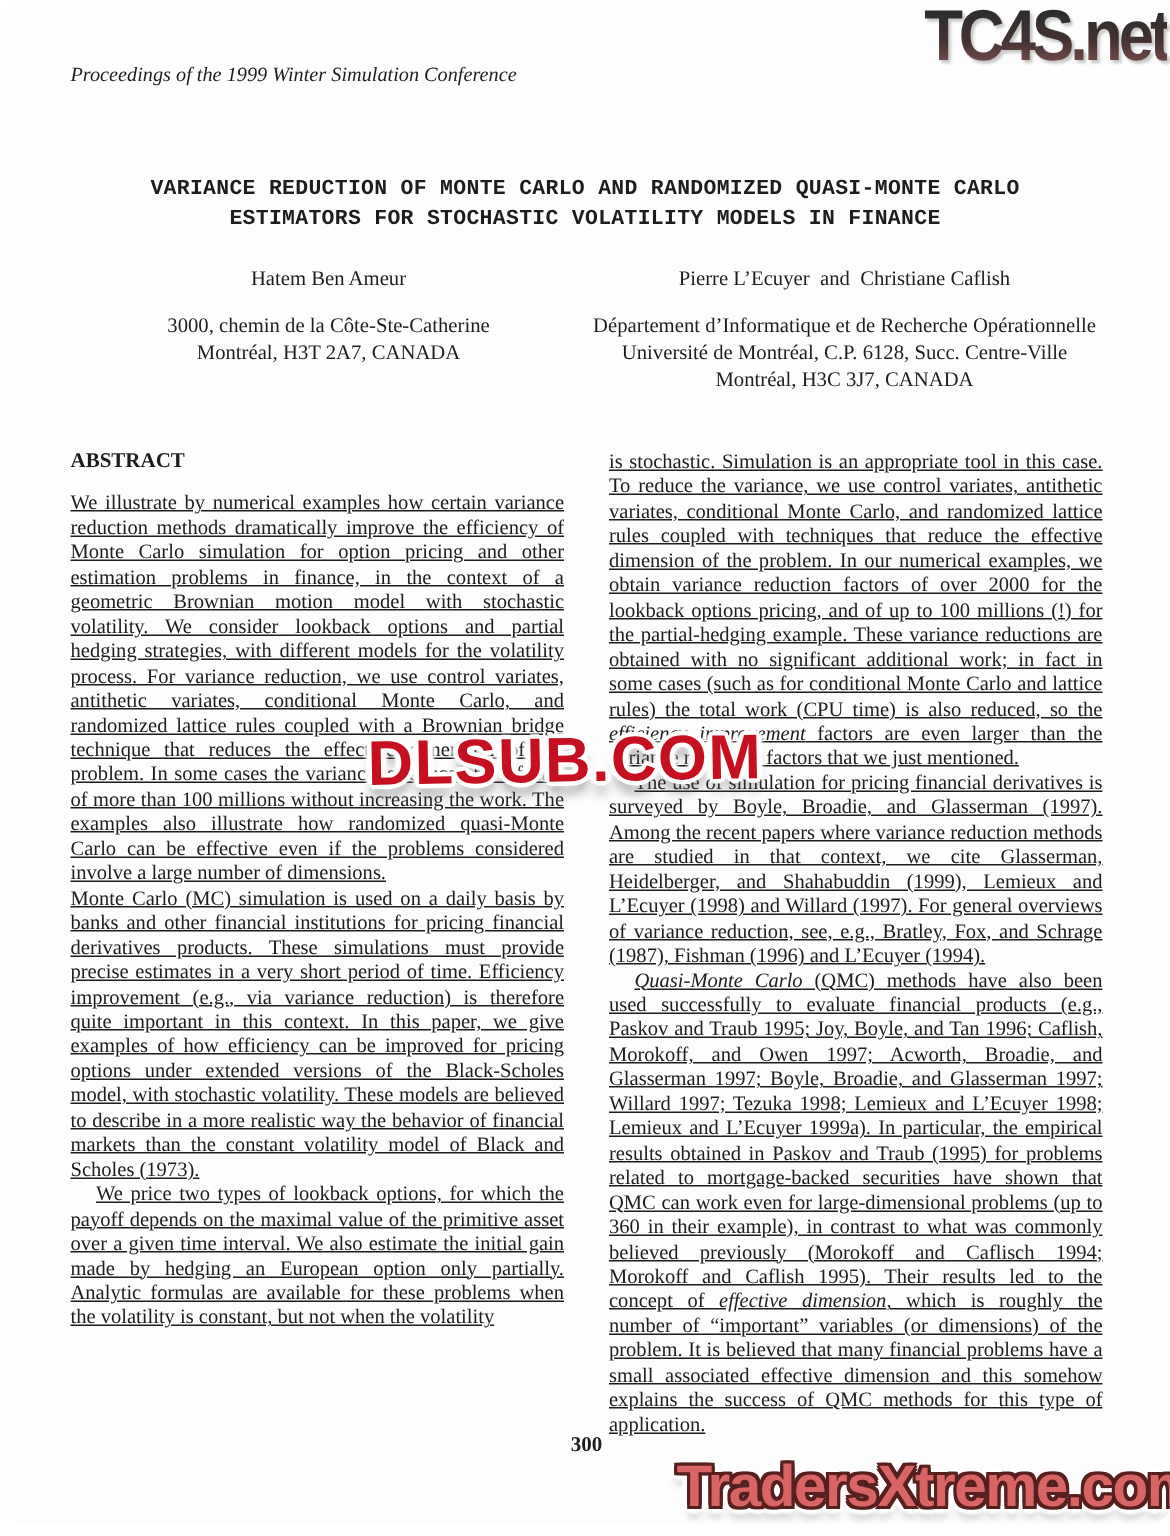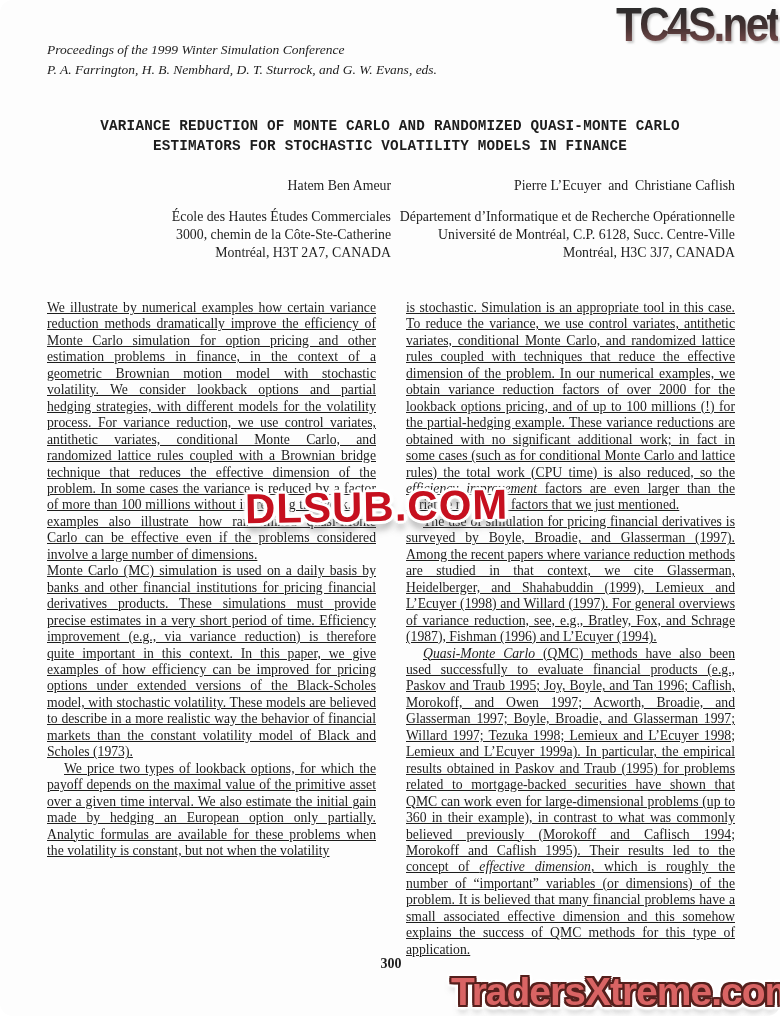--- a/index.html
+++ b/index.html
@@ -98,7 +98,6 @@
 
   <div class="proc-header">
     <div>Proceedings of the 1999 Winter Simulation Conference</div>
-    <div>P. A. Farrington, H. B. Nembhard, D. T. Sturrock, and G. W. Evans, eds.</div>
   </div>
 
   <div class="wm-tc4s">TC4S.net</div>

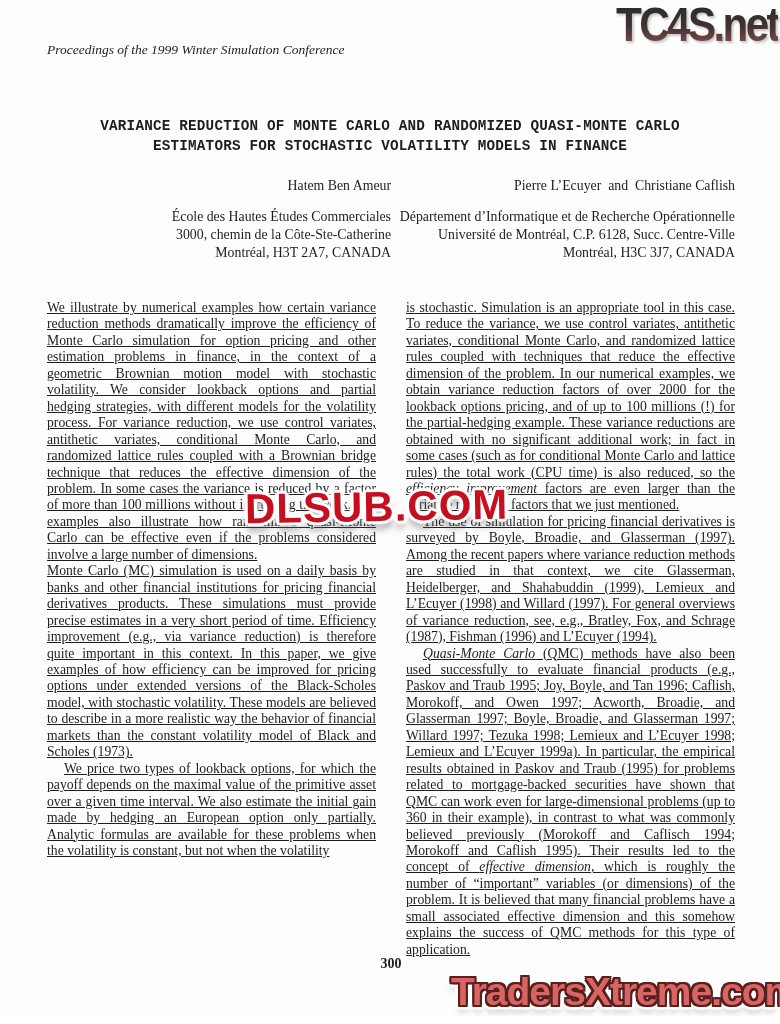--- a/index.html
+++ b/index.html
@@ -38,7 +38,7 @@
   .authors {
     position:absolute; top:177px; left:47px; width:688px; display:flex;
   }
-  .author-col { flex:1; text-align:right; font-size:13.8px; line-height:18px; }
+  .author-col { flex:1; text-align:center; font-size:13.8px; line-height:18px; }
   .author-name { margin-bottom:13px; }
 
   

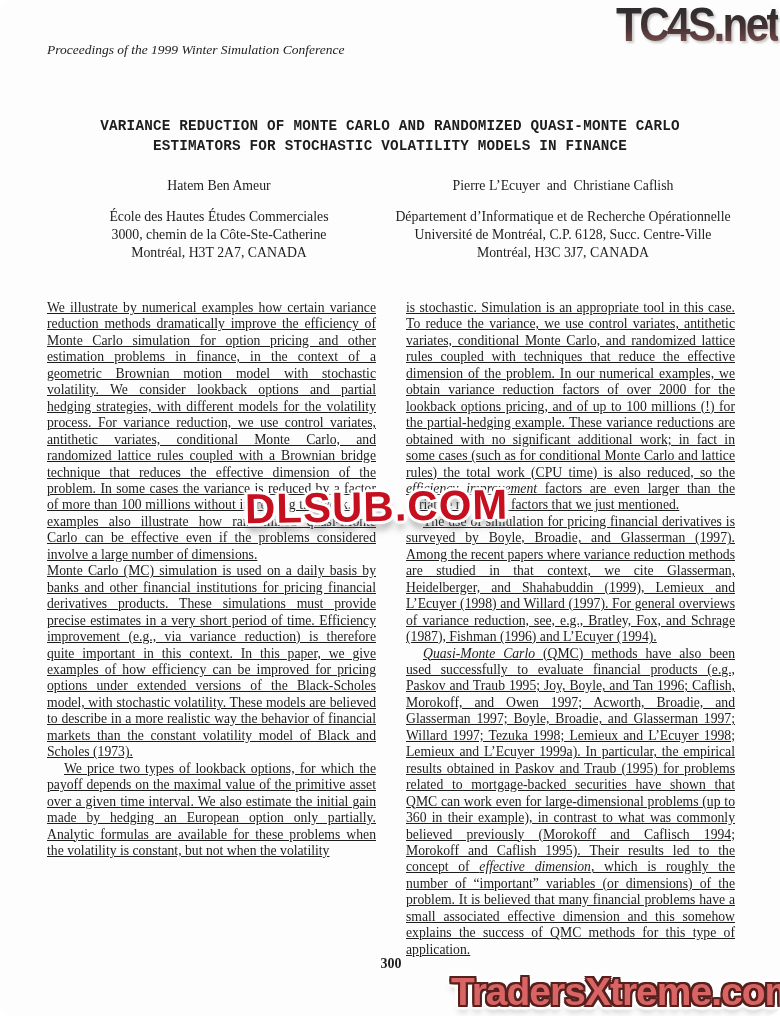--- a/index.html
+++ b/index.html
@@ -110,7 +110,6 @@
   <div class="authors">
     <div class="author-col">
       <div class="author-name">Hatem Ben Ameur</div>
-      <div>École des Hautes Études Commerciales</div>
       <div>3000, chemin de la Côte-Ste-Catherine</div>
       <div>Montréal, H3T 2A7, CANADA</div>
     </div>

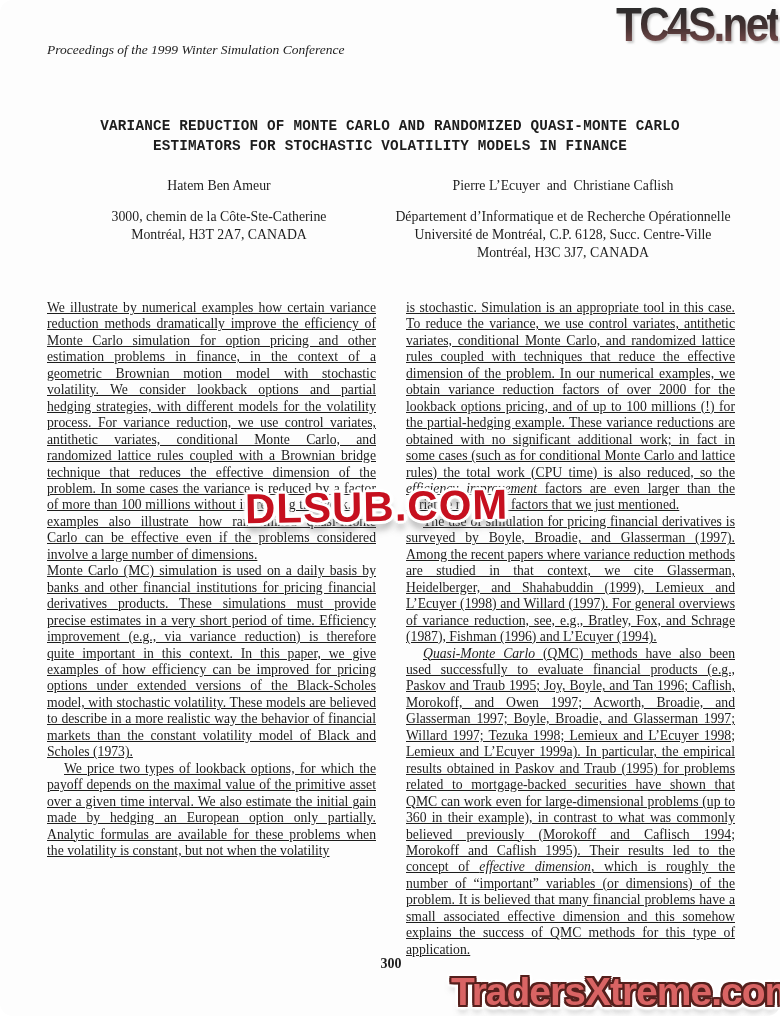--- a/index.html
+++ b/index.html
@@ -123,6 +123,7 @@
 
   <div class="columns">
     <div class="col">
+      <div class="abs-heading">ABSTRACT</div>
       <p><span>We illustrate by numerical examples how certain variance reduction methods dramatically improve the efficiency of Monte Carlo simulation for option pricing and other estimation problems in finance, in the context of a geometric Brownian motion model with stochastic volatility. We consider lookback options and partial hedging strategies, with different models for the volatility process. For variance reduction, we use control variates, antithetic variates, conditional Monte Carlo, and randomized lattice rules coupled with a Brownian bridge technique that reduces the effective dimension of the problem. In some cases the variance is reduced by a factor of more than 100 millions without increasing the work. The examples also illustrate how randomized quasi-Monte Carlo can be effective even if the problems considered involve a large number of dimensions.</span></p>
       <p><span>Monte Carlo (MC) simulation is used on a daily basis by banks and other financial institutions for pricing financial derivatives products. These simulations must provide precise estimates in a very short period of time. Efficiency improvement (e.g., via variance reduction) is therefore quite important in this context. In this paper, we give examples of how efficiency can be improved for pricing options under extended versions of the Black-Scholes model, with stochastic volatility. These models are believed to describe in a more realistic way the behavior of financial markets than the constant volatility model of Black and Scholes (1973).</span></p>
       <p class="indent"><span>We price two types of lookback options, for which the payoff depends on the maximal value of the primitive asset over a given time interval. We also estimate the initial gain made by hedging an European option only partially. Analytic formulas are available for these problems when the volatility is constant, but not when the volatility</span></p>

